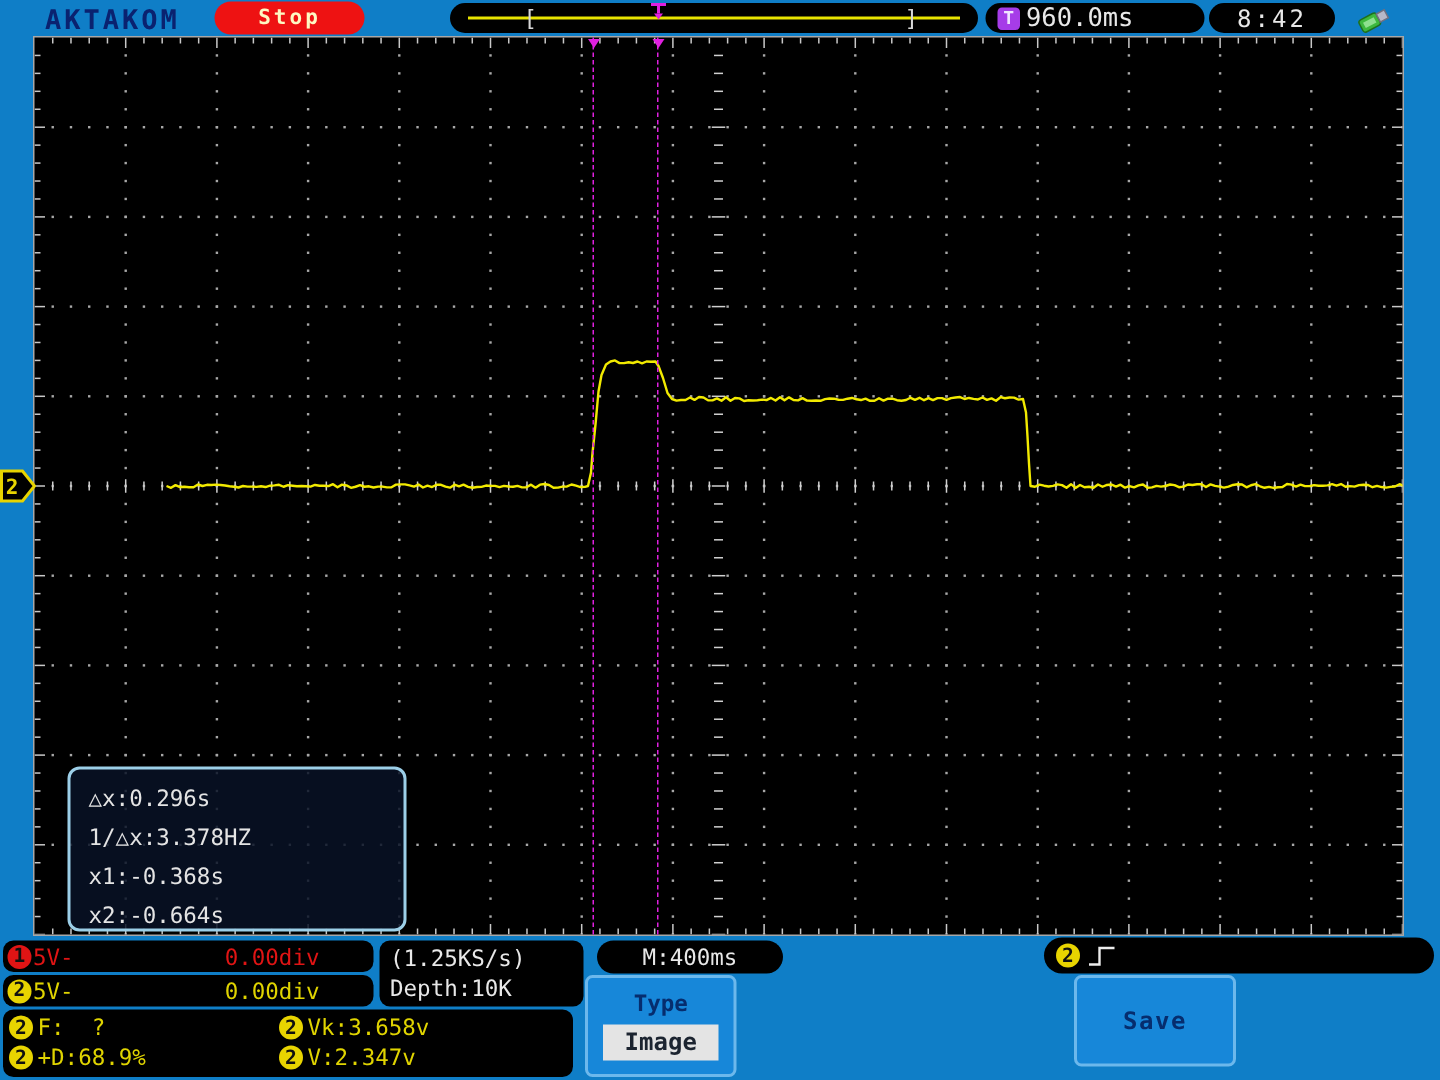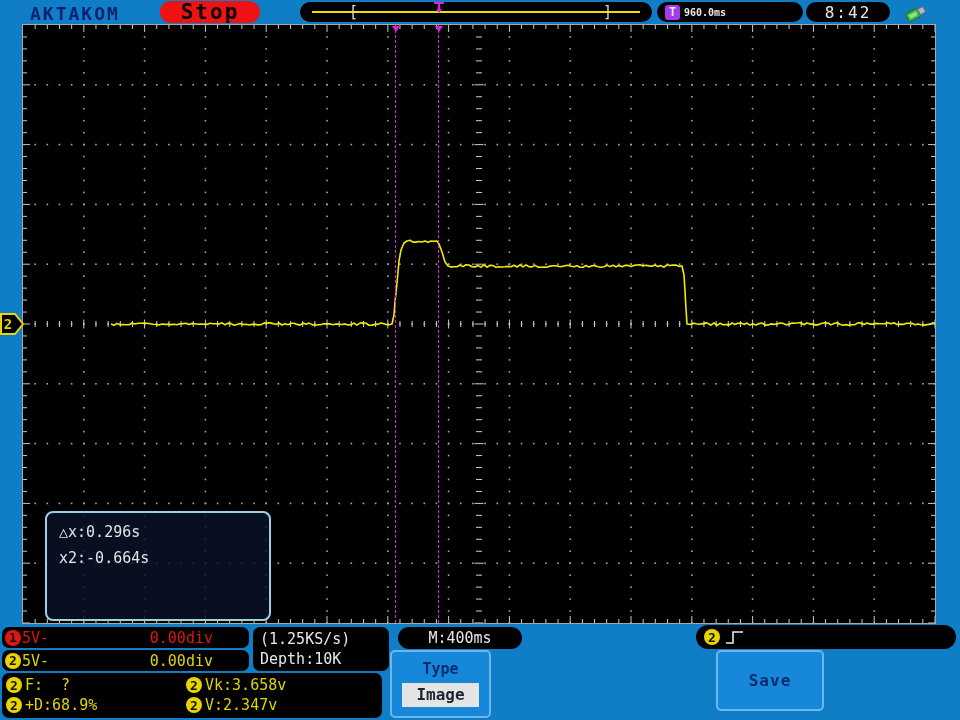--- a/index.html
+++ b/index.html
@@ -10,9 +10,9 @@
   
   .brand { position:absolute; left:30px; top:3px; font-size:18px; font-weight:bold;
            color:#0a2270; letter-spacing:2px; }
-  .stop-pill { position:absolute; left:160px; top:1px; width:100px; height:22px;
+  .stop-pill { position:absolute; left:143px; top:1px; width:100px; height:22px;
                background:#ee1212; border-radius:12px; display:flex; align-items:center;
-               justify-content:center; color:#000000; font-size:21px; font-weight:bold;
+               justify-content:center; color:#fef9c3; font-size:14px; font-weight:bold;
                letter-spacing:2px; }
   .record-pill { position:absolute; left:300px; top:2px; width:352px; height:20px;
                  background:#000; border-radius:10px; }

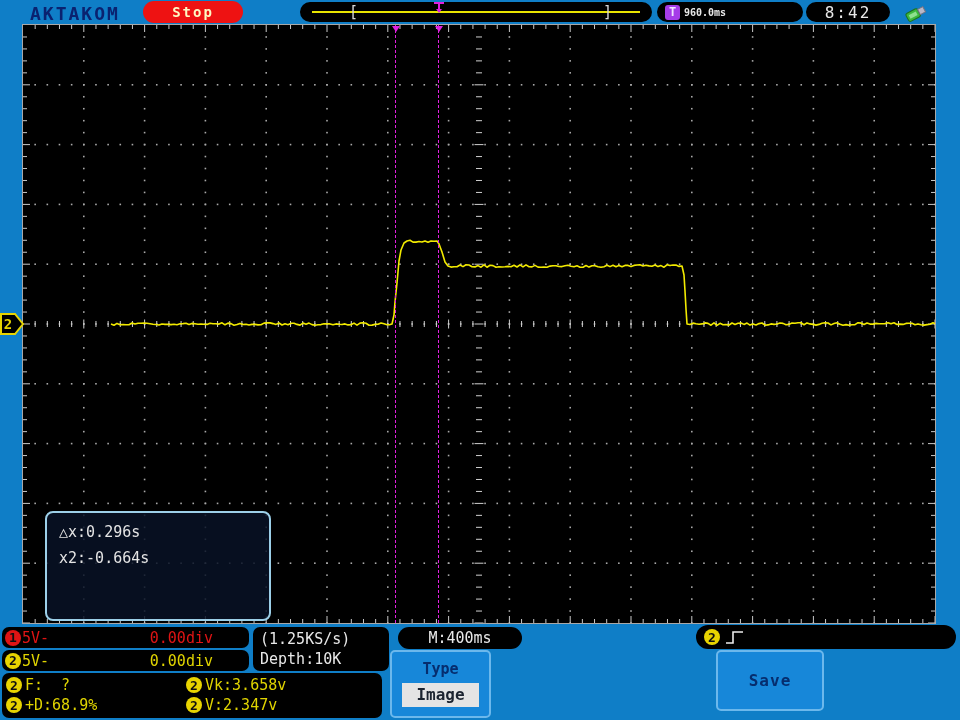--- a/index.html
+++ b/index.html
@@ -25,7 +25,7 @@
   .t-icon { width:15px; height:15px; margin-left:8px; background:#a63ce8; border-radius:3px;
             color:#f0e4ff; font-size:12px; font-weight:bold; display:flex; align-items:center;
             justify-content:center; }
-  .trigtime-text { color:#e8e8e8; font-size:10px; margin-left:4px;font-weight:bold; }
+  .trigtime-text { color:#e8e8e8; font-size:17px; margin-left:4px; }
   .clock-pill { position:absolute; left:806px; top:2px; width:84px; height:20px; background:#000;
                 border-radius:10px; display:flex; align-items:center; justify-content:center;
                 color:#e8e8e8; font-size:16px; letter-spacing:2px; }

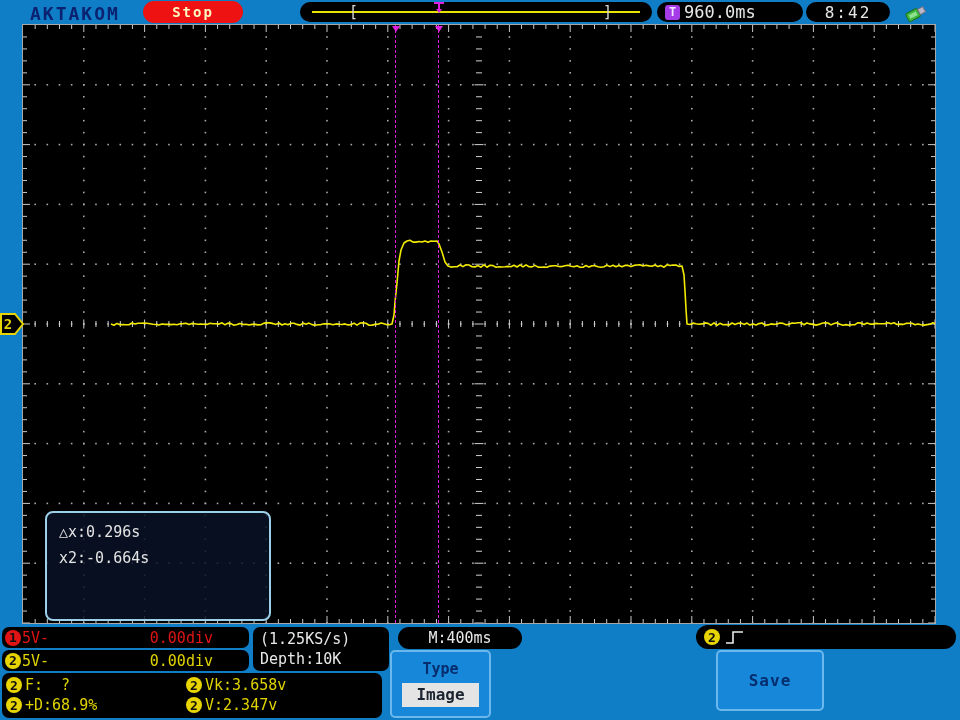--- a/index.html
+++ b/index.html
@@ -1876,6 +1876,7 @@
 
     <div class="cursor-box">
       <div>△x:0.296s</div>
+      <div>1∕△x:3.378HZ</div>
       <div>x2:-0.664s</div>
     </div>
   </div>

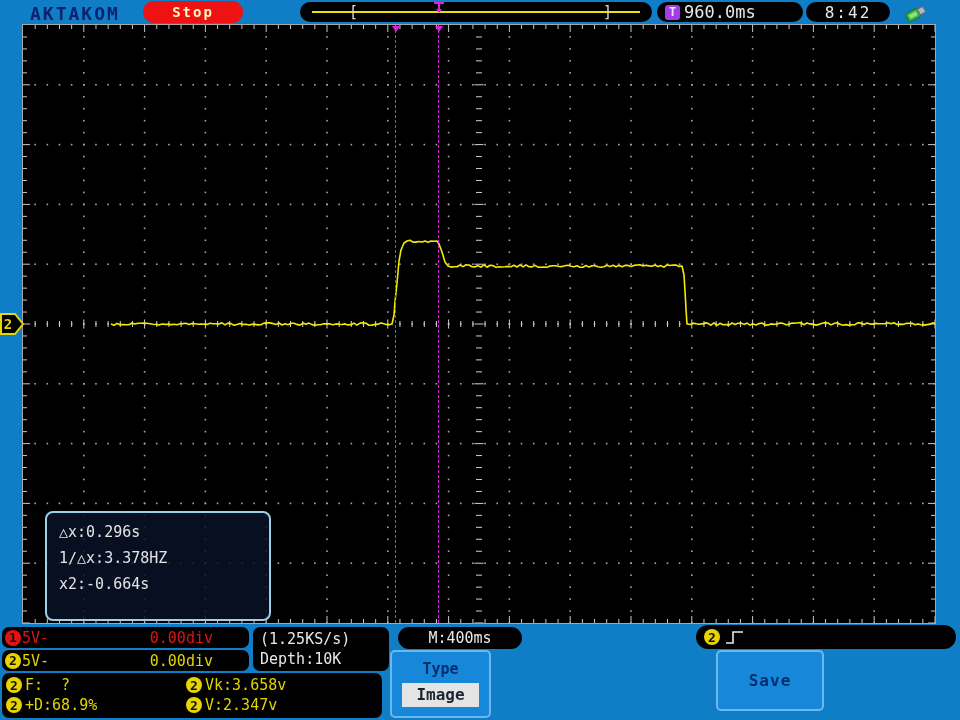--- a/index.html
+++ b/index.html
@@ -1877,6 +1877,7 @@
     <div class="cursor-box">
       <div>△x:0.296s</div>
       <div>1∕△x:3.378HZ</div>
+      <div>x1:-0.368s</div>
       <div>x2:-0.664s</div>
     </div>
   </div>

